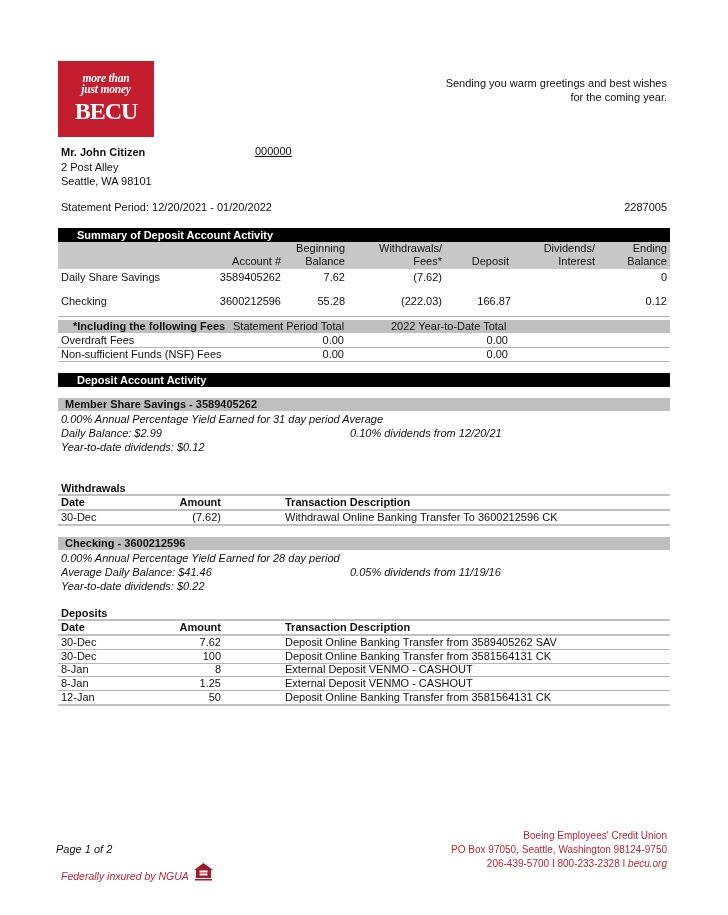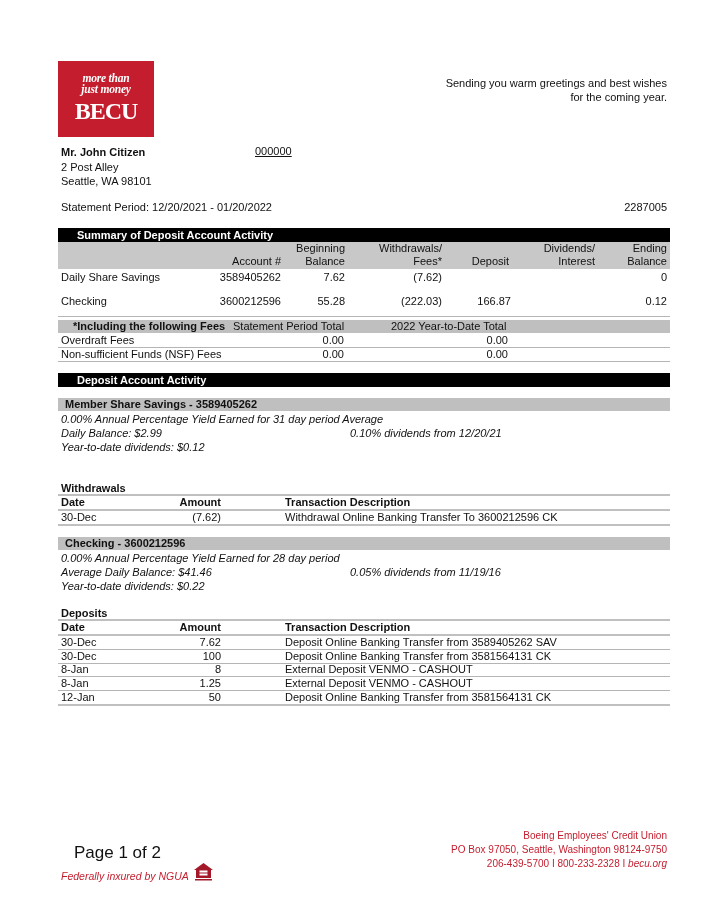--- a/index.html
+++ b/index.html
@@ -51,7 +51,7 @@
   .c-desc { left: 227px; }
 
   
-  .page { left: 74px; top: 843px; font-size: 17px; }
+  .page { left: 56px; top: 843px; font-size: 11px; font-style: italic; }
   .insured { left: 61px; top: 870px; font-size: 10.5px; font-style: italic; color: #c41e2e; }
   .eho { left: 193px; top: 862px; width: 21px; height: 20px; }
   .contact { right: 61px; top: 829px; text-align: right; color: #c41e2e; font-size: 10px; line-height: 14px; }

